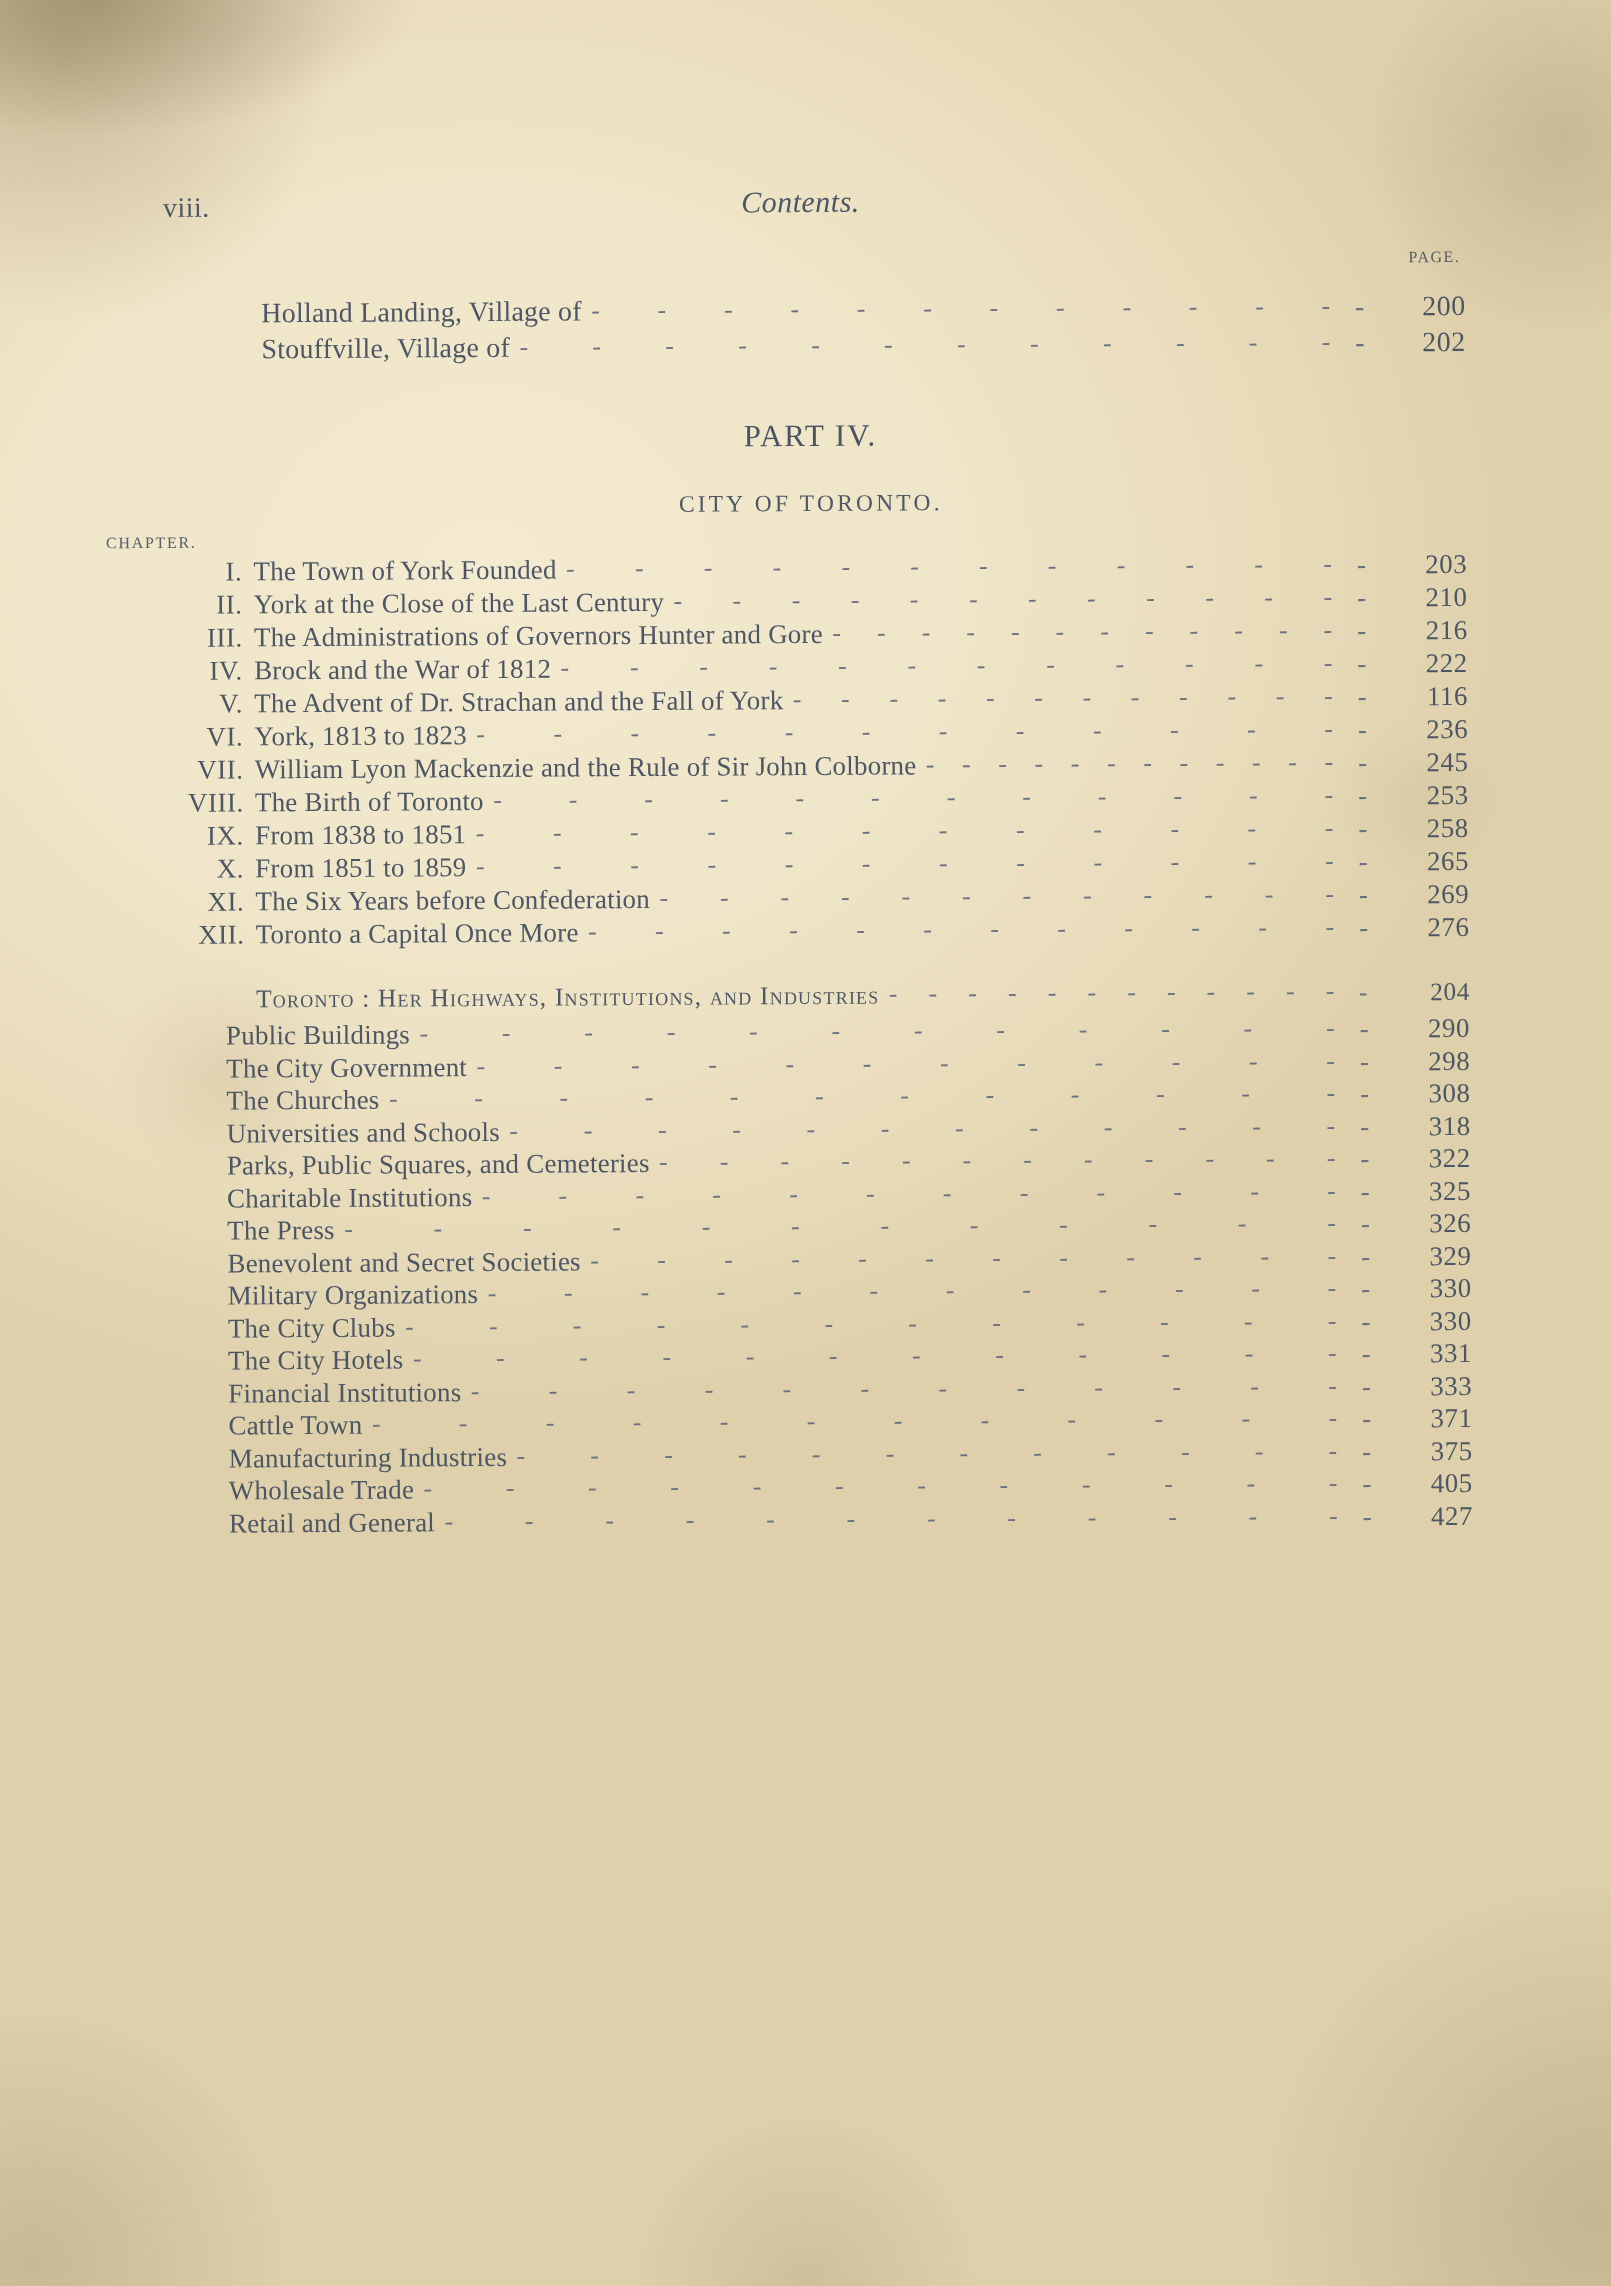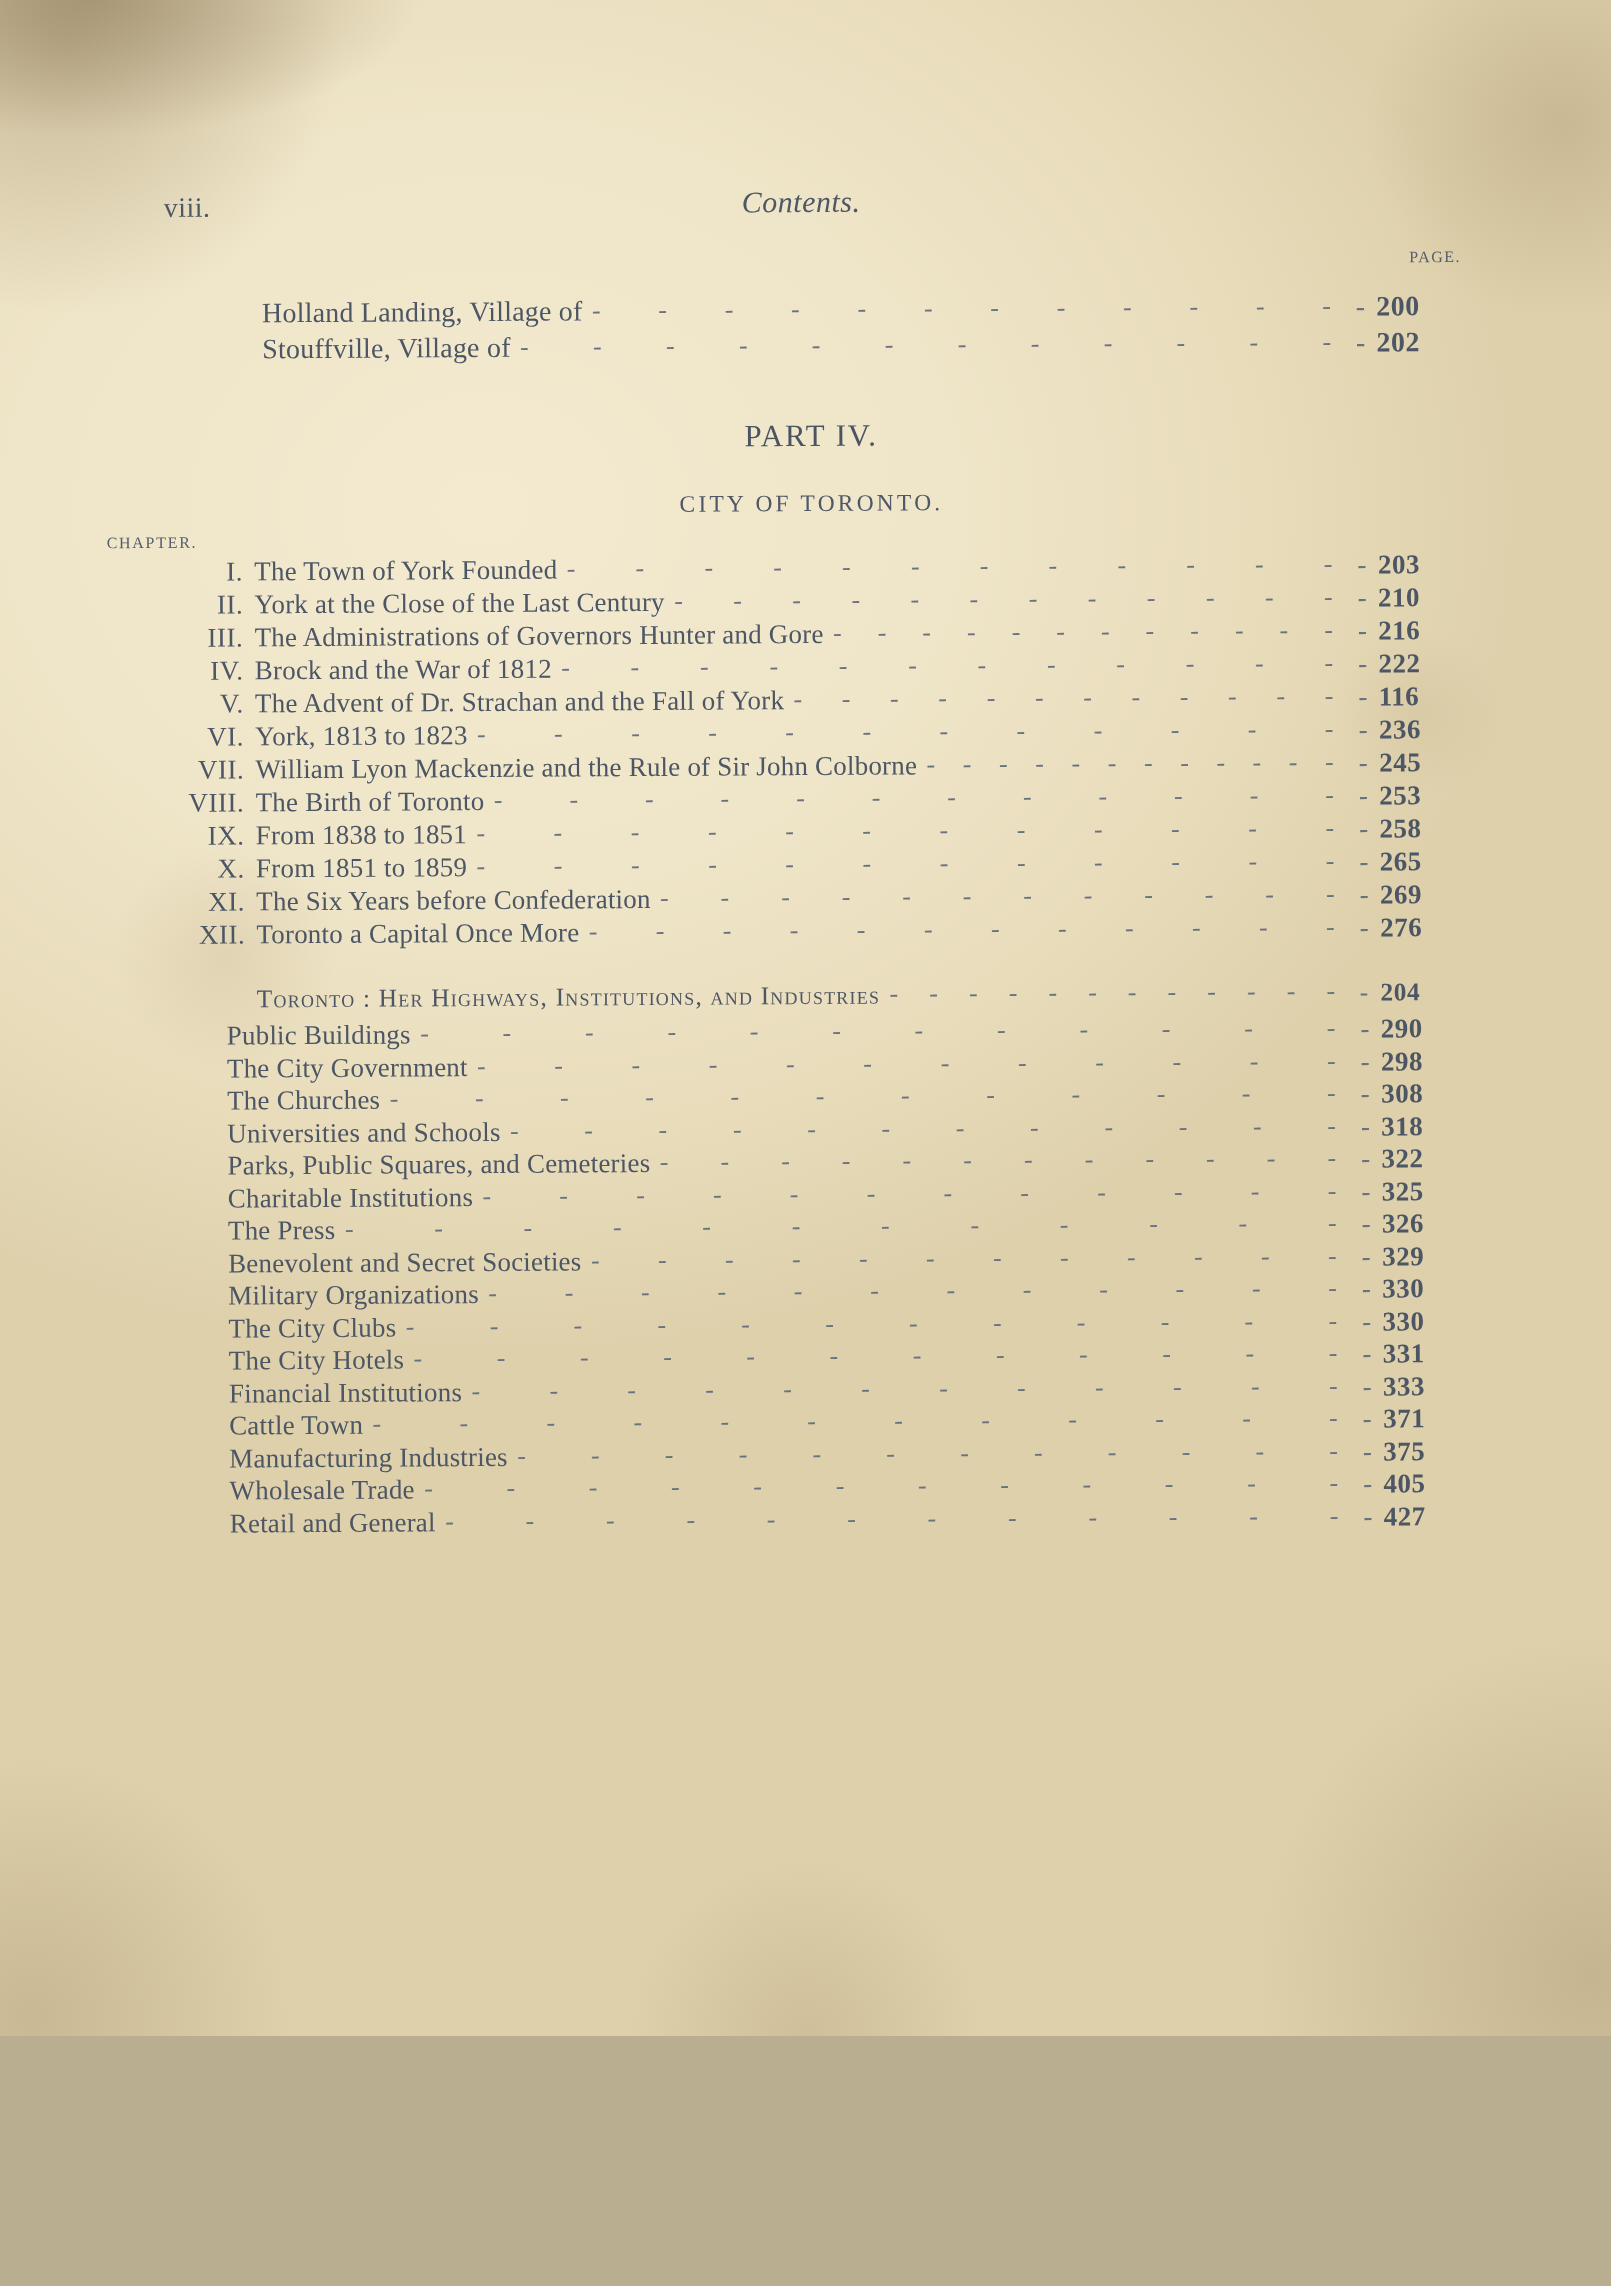--- a/index.html
+++ b/index.html
@@ -18,7 +18,7 @@
   #page {
     position: relative;
     width: 1611px;
-    height: 2036px;
+    height: 2286px;
     background:
       radial-gradient(ellipse 1036px 847px at 30% 25%, #f3ead0 0%, #efe5c8 45%, #e8dcbb 75%, #ded0ab 100%);
     overflow: hidden;

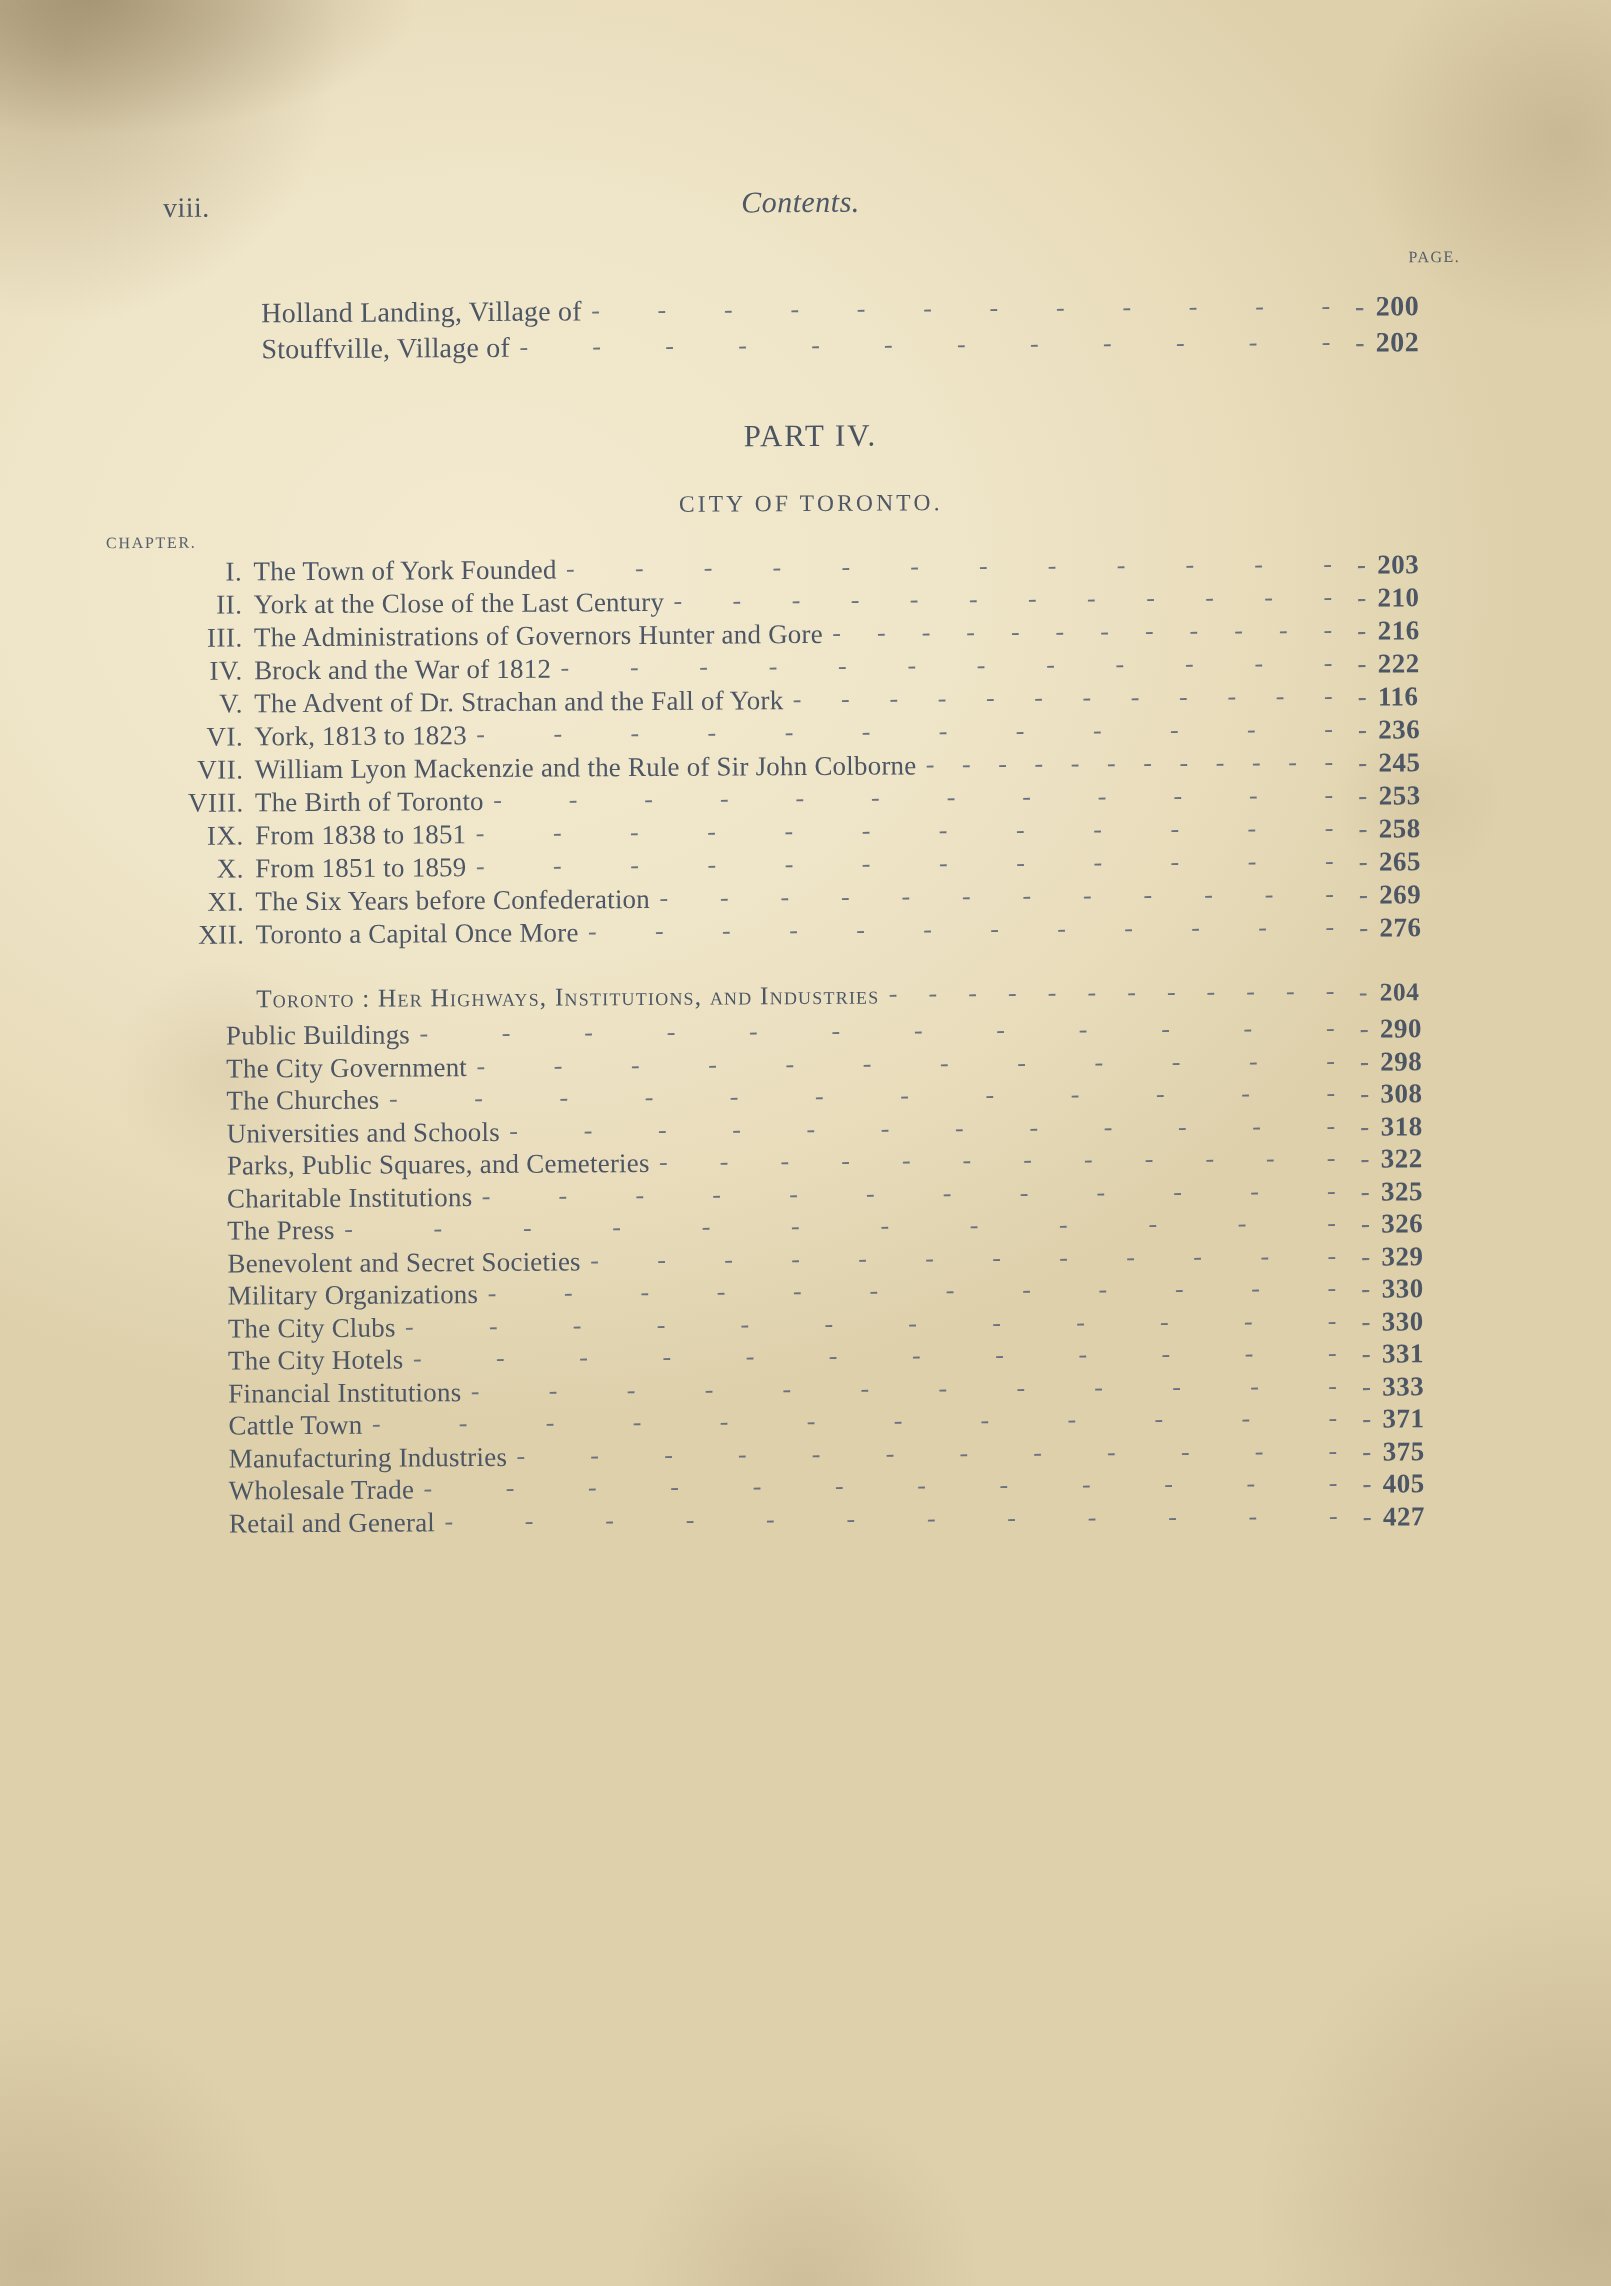--- a/index.html
+++ b/index.html
@@ -124,9 +124,8 @@
   .row .page {
     flex: 0 0 auto;
     width: 90px;
-    text-align: left;
+    text-align: right;
     letter-spacing: 0.5px;
-    font-weight: bold;
   }
   .row .dash-before {
     flex: 0 0 auto;

